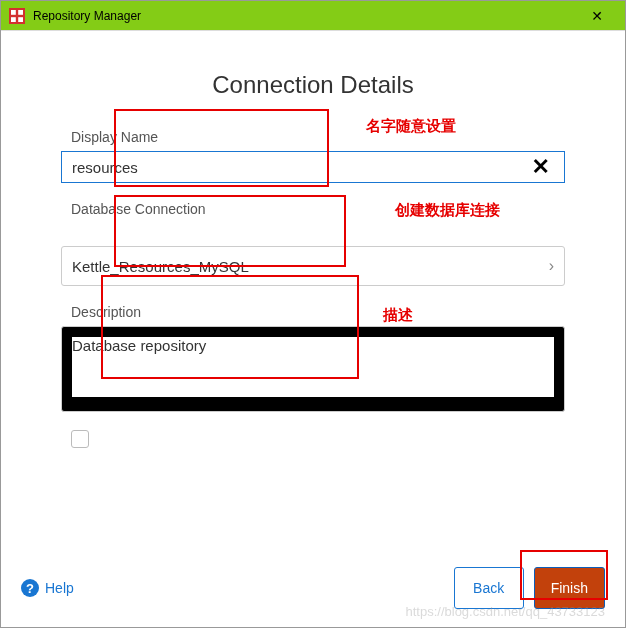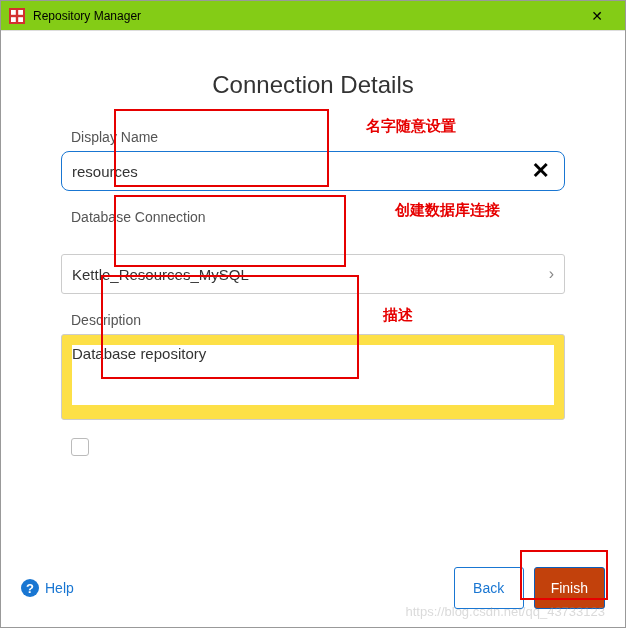--- a/index.html
+++ b/index.html
@@ -70,8 +70,8 @@
     .input-wrap {
       position: relative;
       border: 1.5px solid #1976d2;
-      border-radius: 8px;
-      height: 40px;
+      border-radius: 0;
+      height: 32px;
       display: flex;
       align-items: center;
       padding: 0 10px;

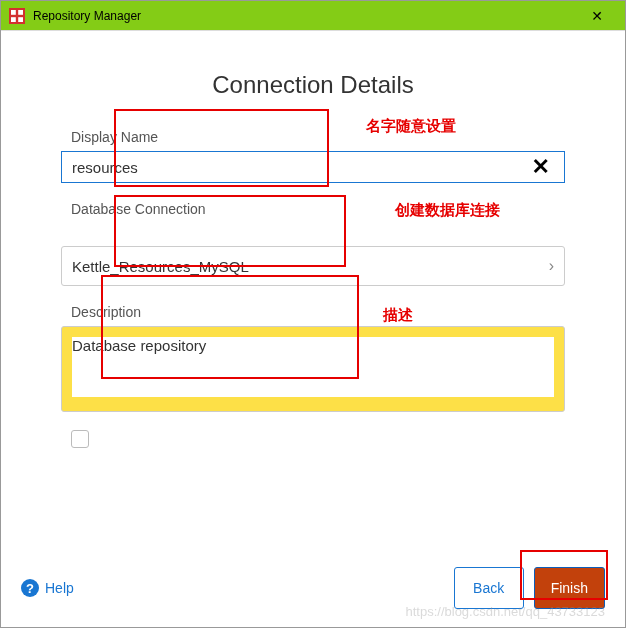--- a/index.html
+++ b/index.html
@@ -114,7 +114,7 @@
       border: 1px solid #ccc;
       border-radius: 3px;
       padding: 10px;
-      background: #fde047;
+      background: #000000;
     }
     .textarea-wrap textarea {
       width: 100%;

